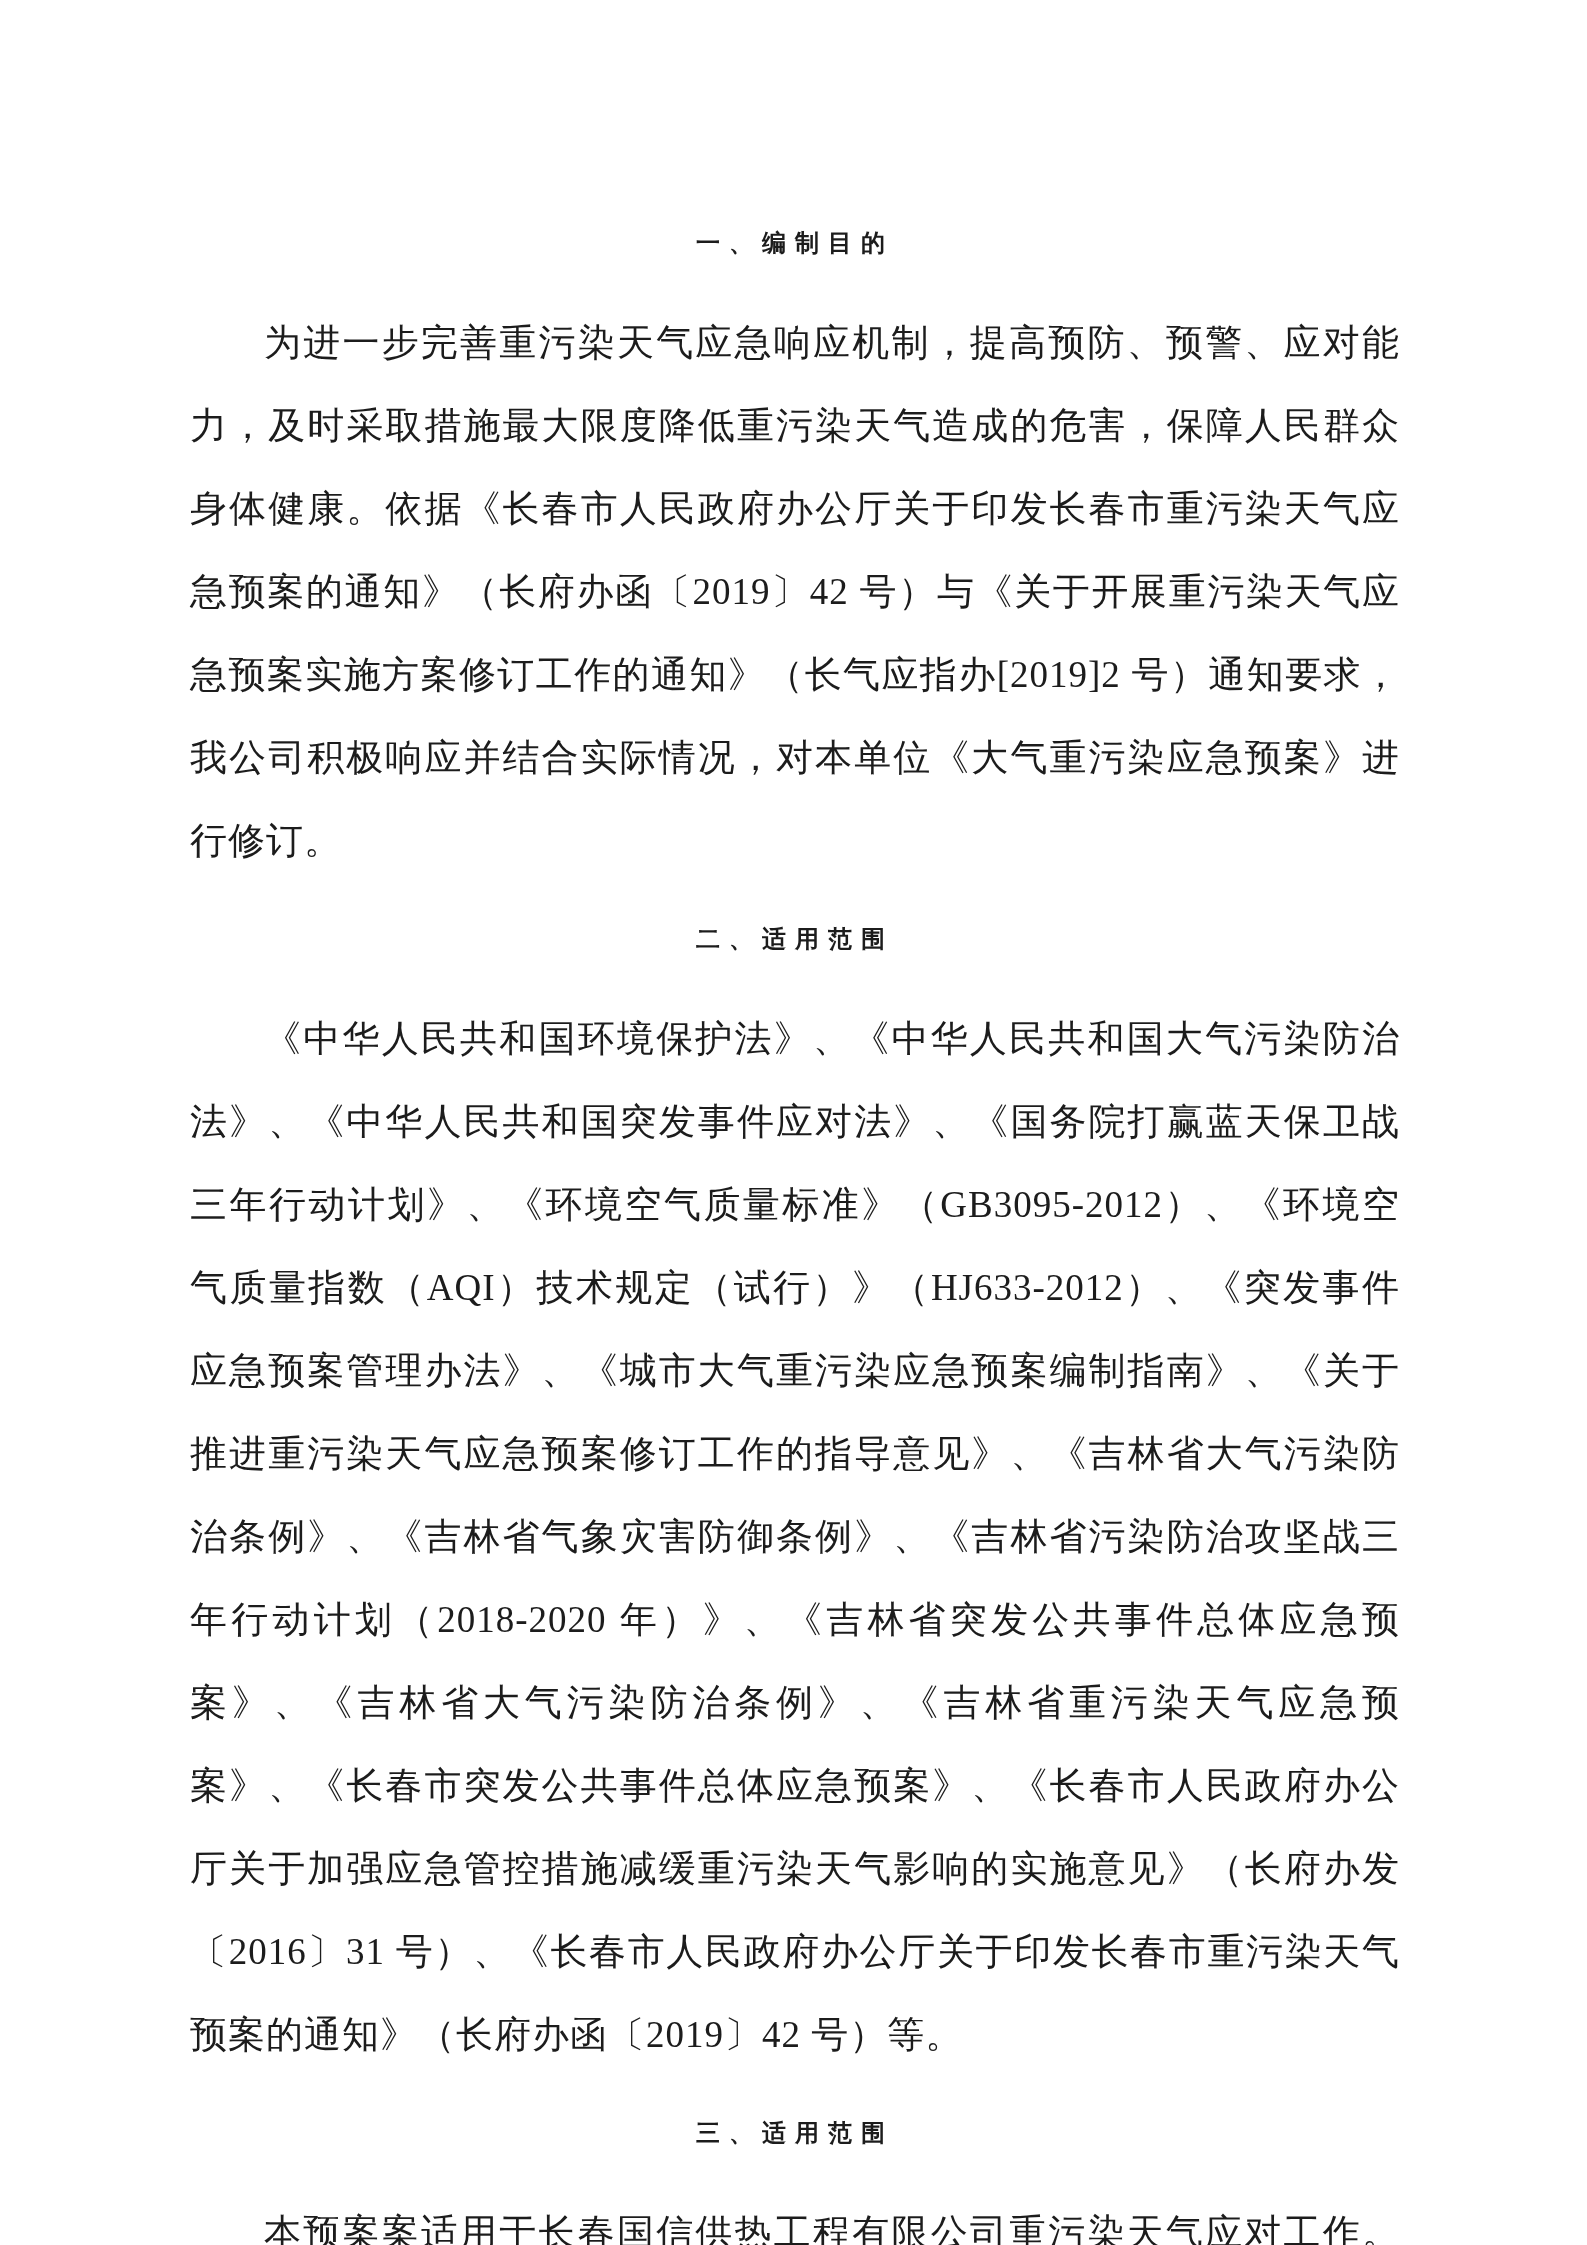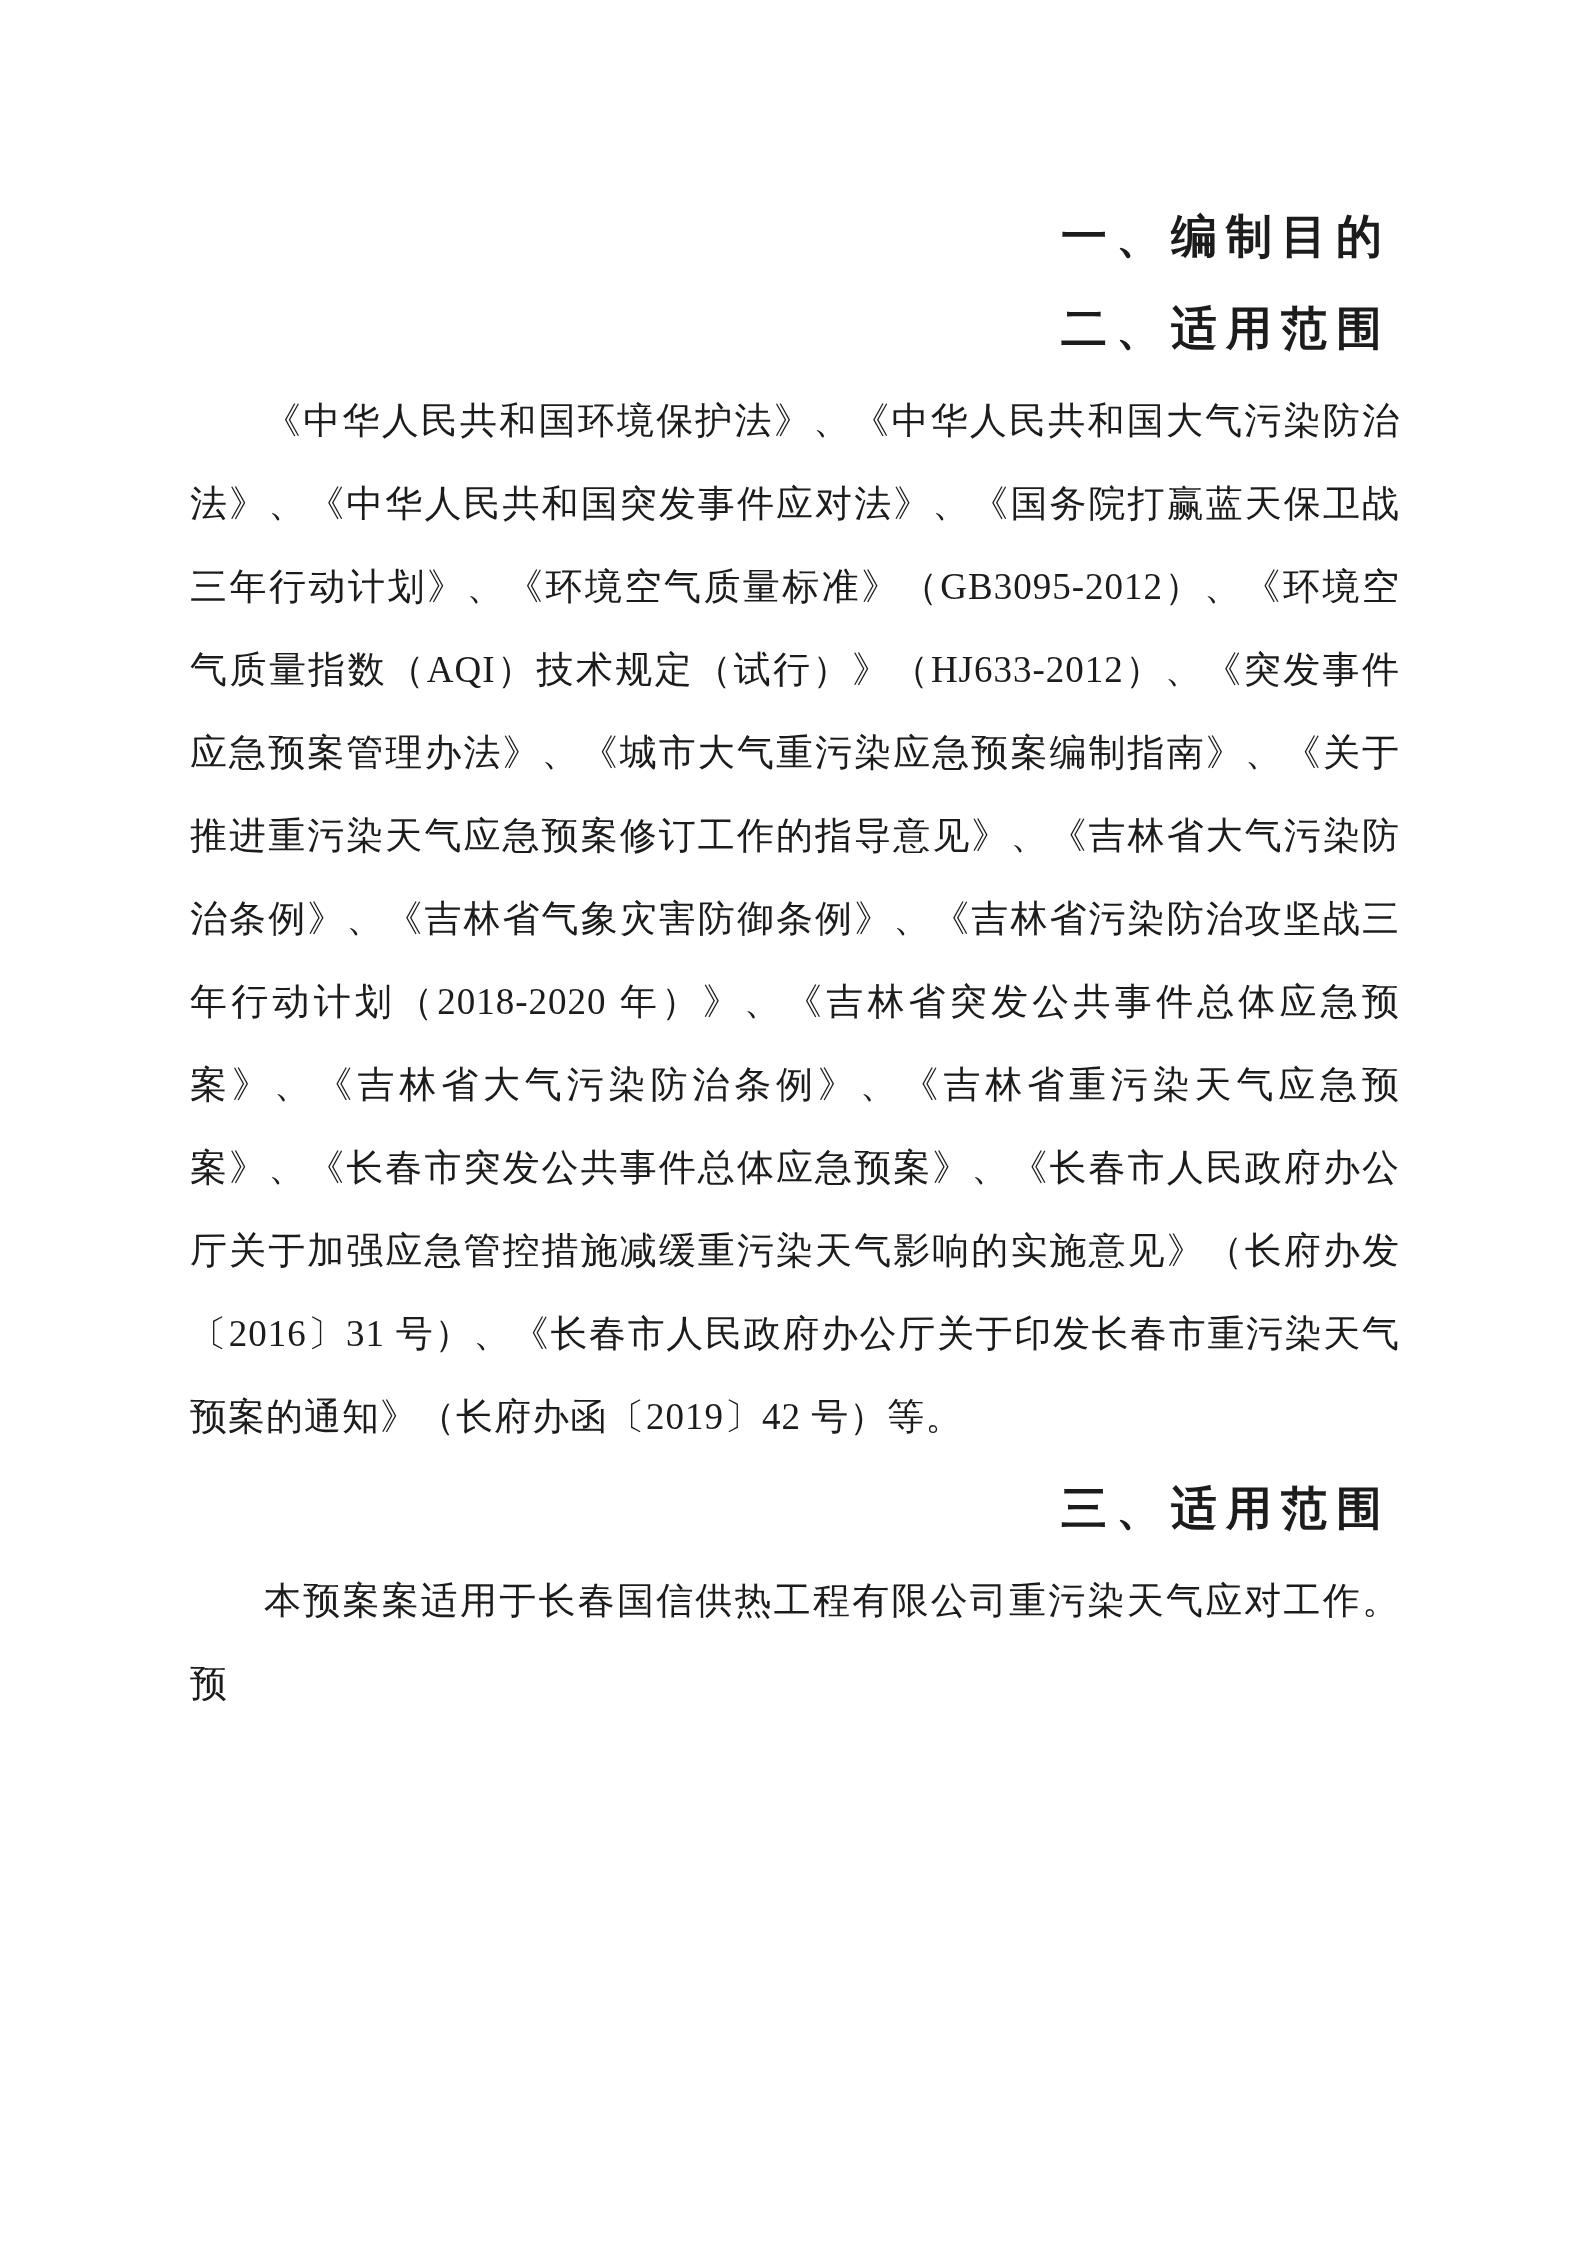--- a/index.html
+++ b/index.html
@@ -22,13 +22,13 @@
     width: 1210px;
   }
   .section-heading {
-    font-size: 46px;
+    font-size: 24px;
     line-height: 83px;
     font-weight: bold;
     letter-spacing: 9px;
-    margin: 9px;
+    margin: 16px;
     padding: 0;
-    text-align: right;
+    text-align: center;
   }
   .body-paragraph {
     font-size: 37px;

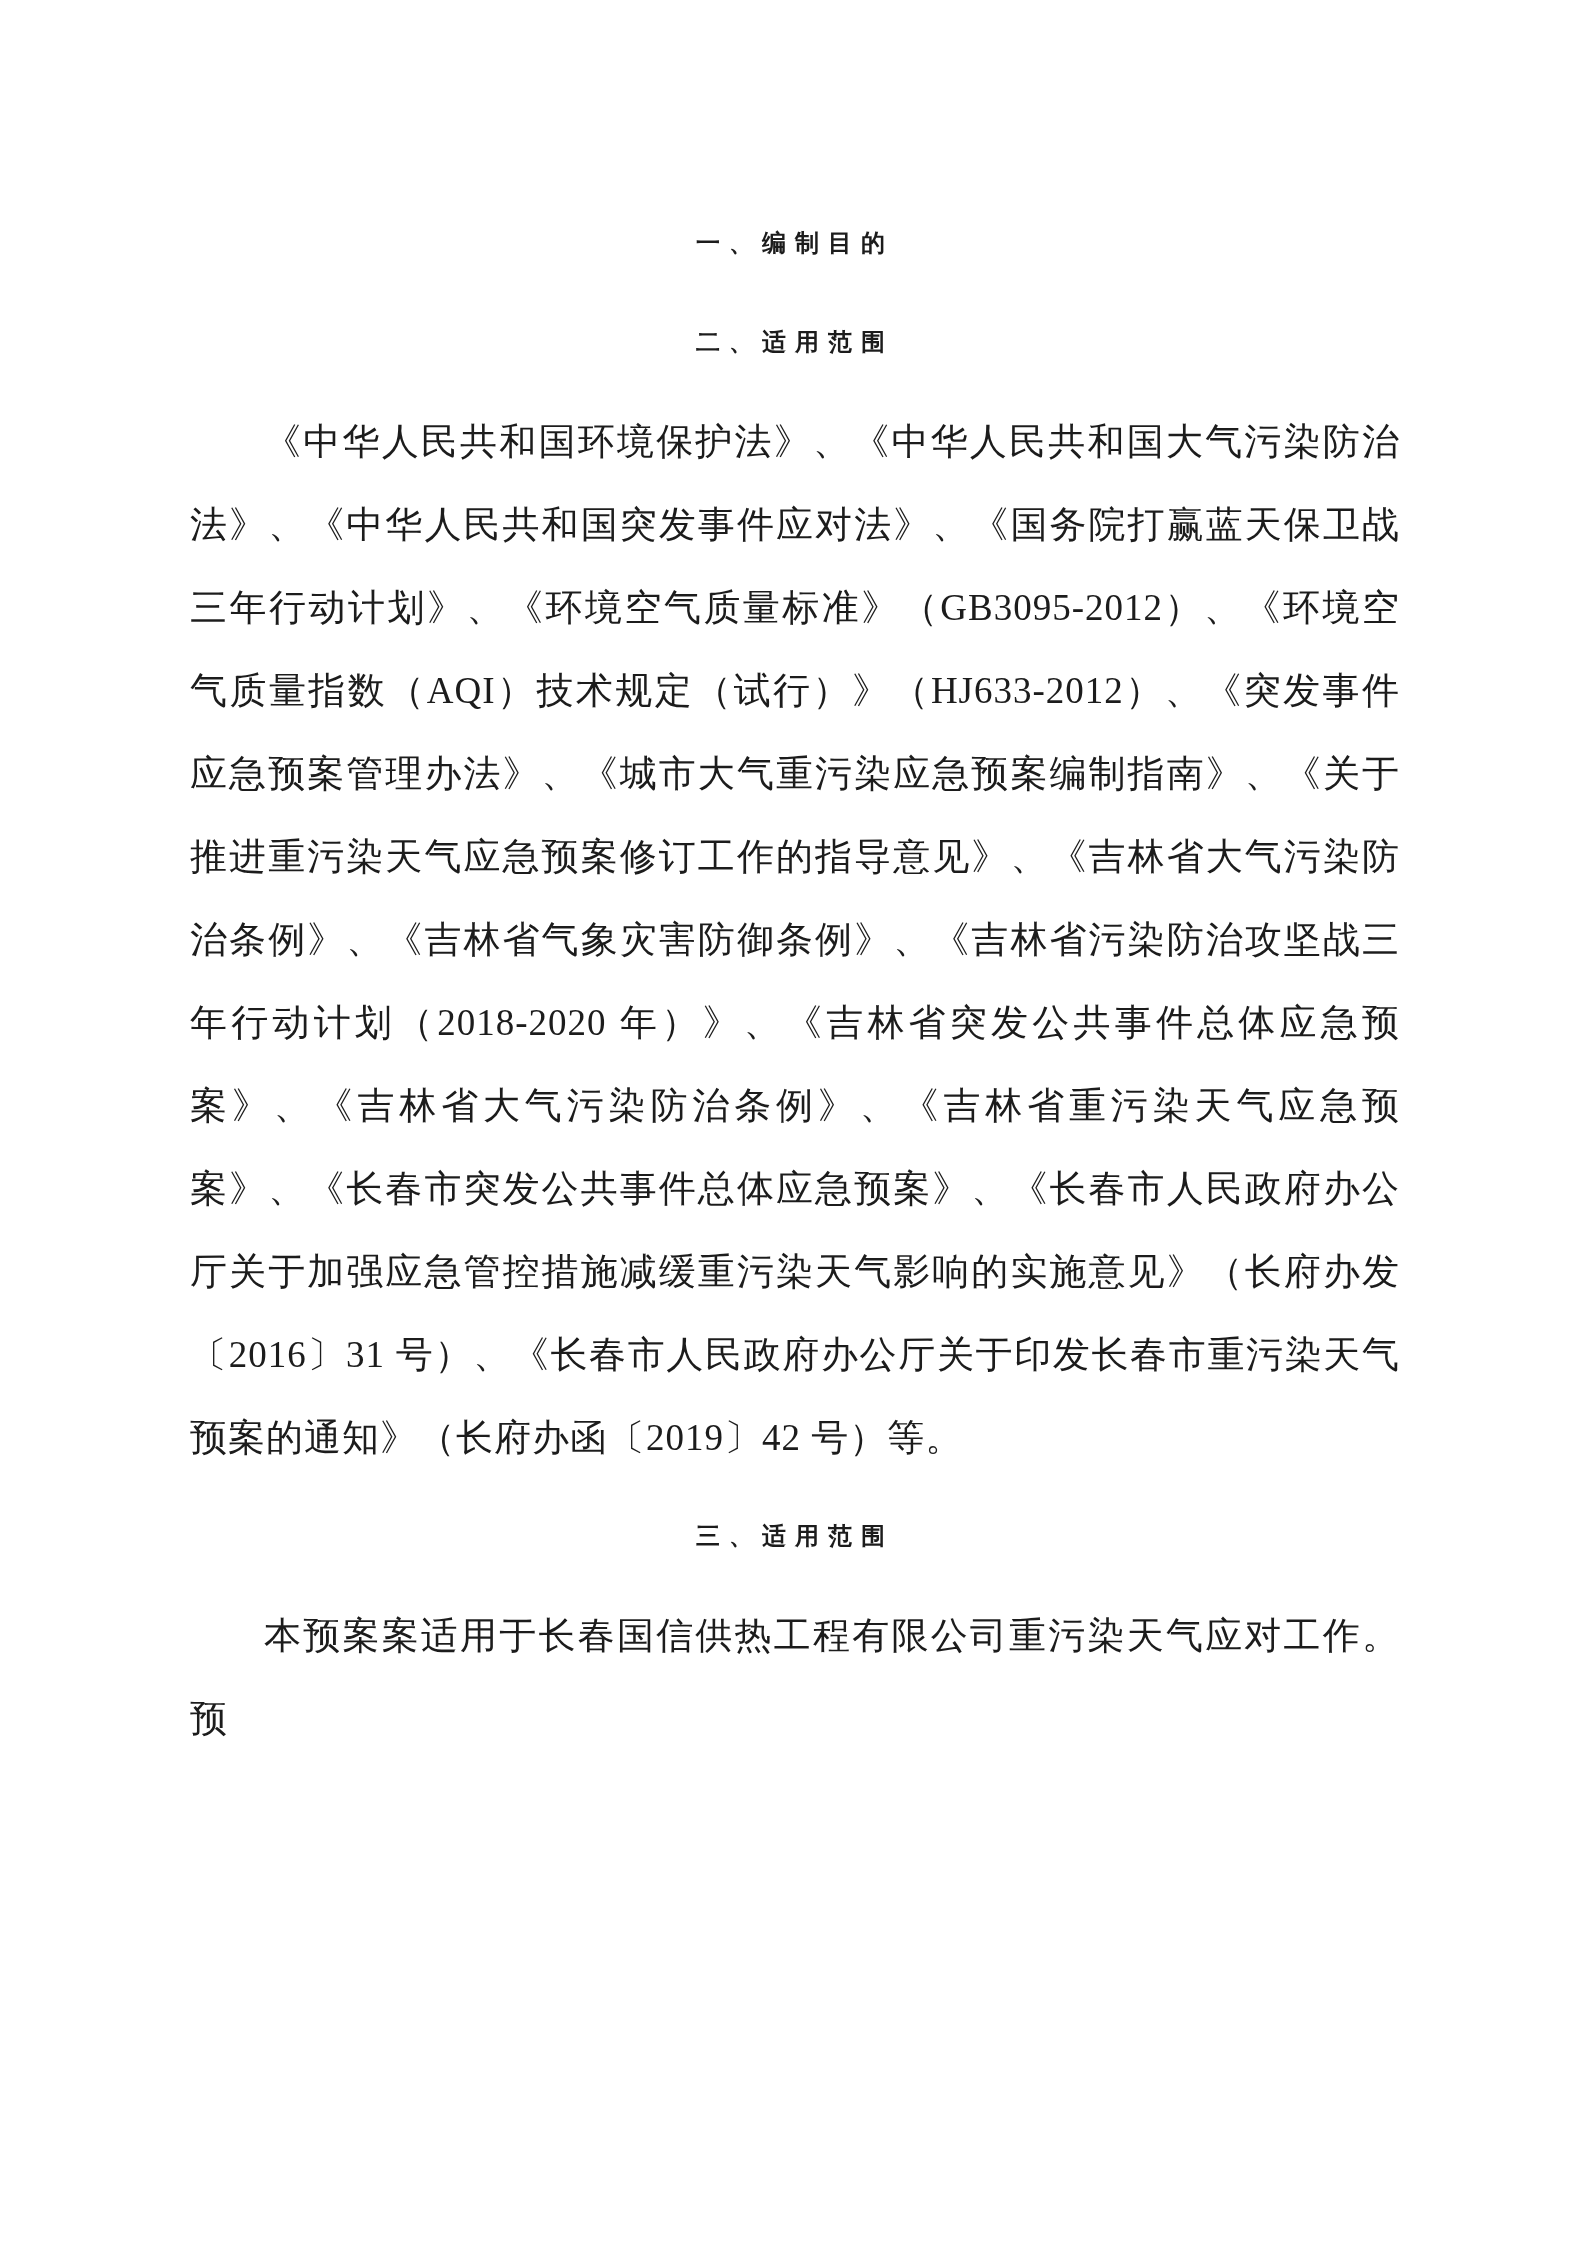--- a/index.html
+++ b/index.html
@@ -49,6 +49,7 @@
 
   <h2 class="section-heading">一、编制目的</h2>
 
+  <p class="body-paragraph">为进一步完善重污染天气应急响应机制，提高预防、预警、应对能力，及时采取措施最大限度降低重污染天气造成的危害，保障人民群众身体健康。依据《长春市人民政府办公厅关于印发长春市重污染天气应急预案的通知》（长府办函〔2019〕42 号）与《关于开展重污染天气应急预案实施方案修订工作的通知》（长气应指办[2019]2 号）通知要求，我公司积极响应并结合实际情况，对本单位《大气重污染应急预案》进行修订。</p>
 
   <h2 class="section-heading">二、适用范围</h2>
 

